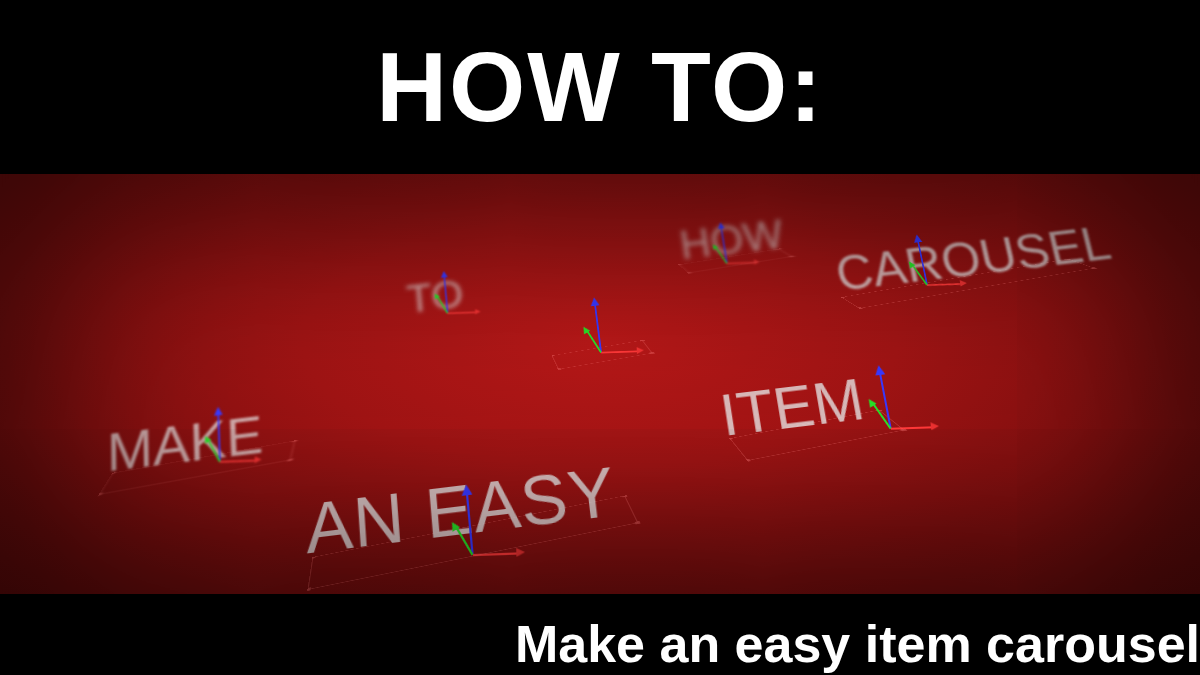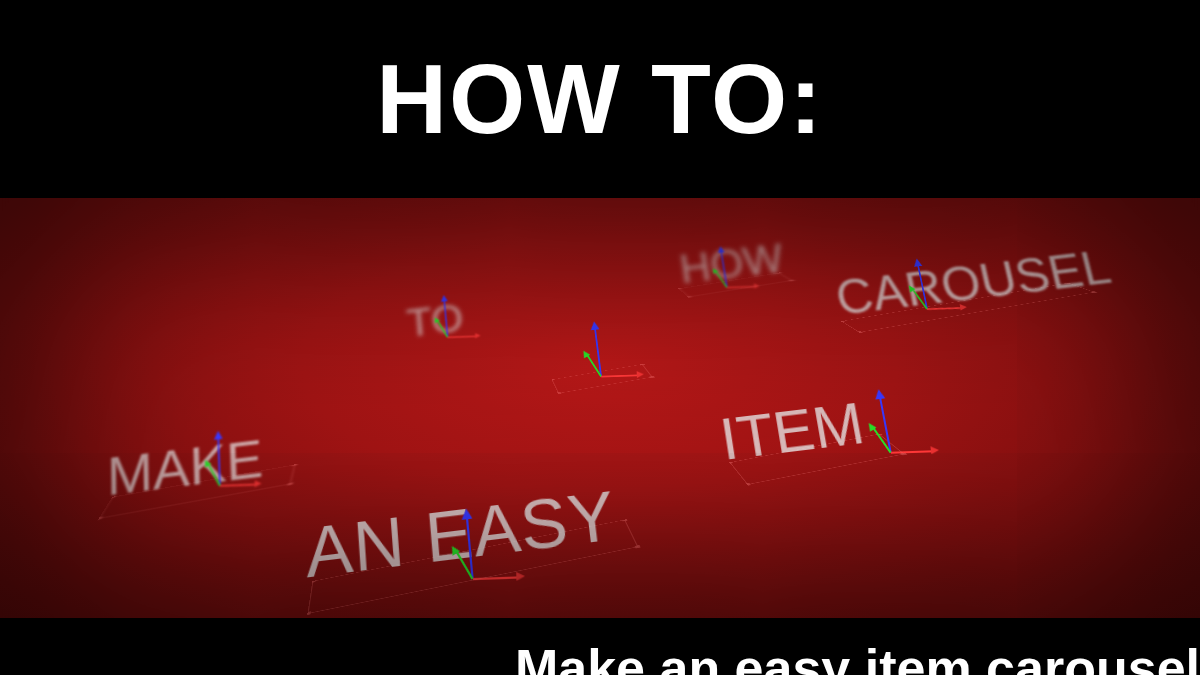--- a/index.html
+++ b/index.html
@@ -11,7 +11,7 @@
       overflow: hidden;
     }
     .header {
-      height: 198px;
+      height: 174px;
       display: flex;
       align-items: center;
       justify-content: center;

